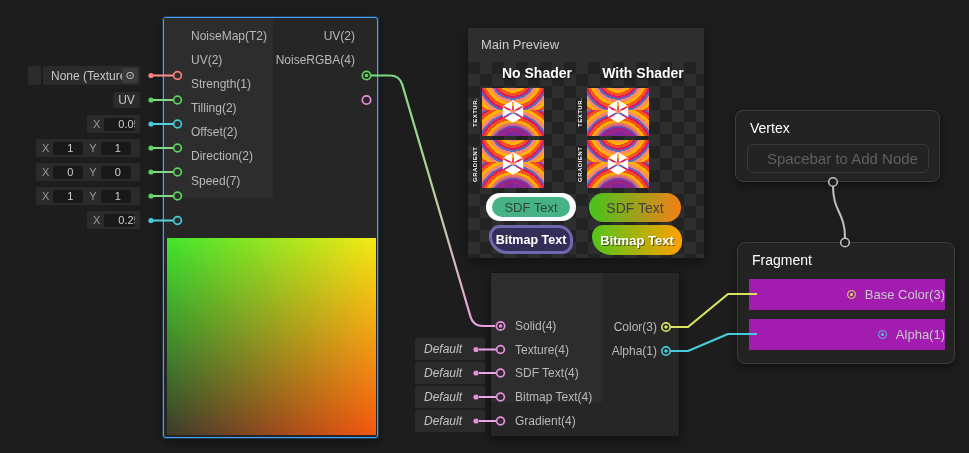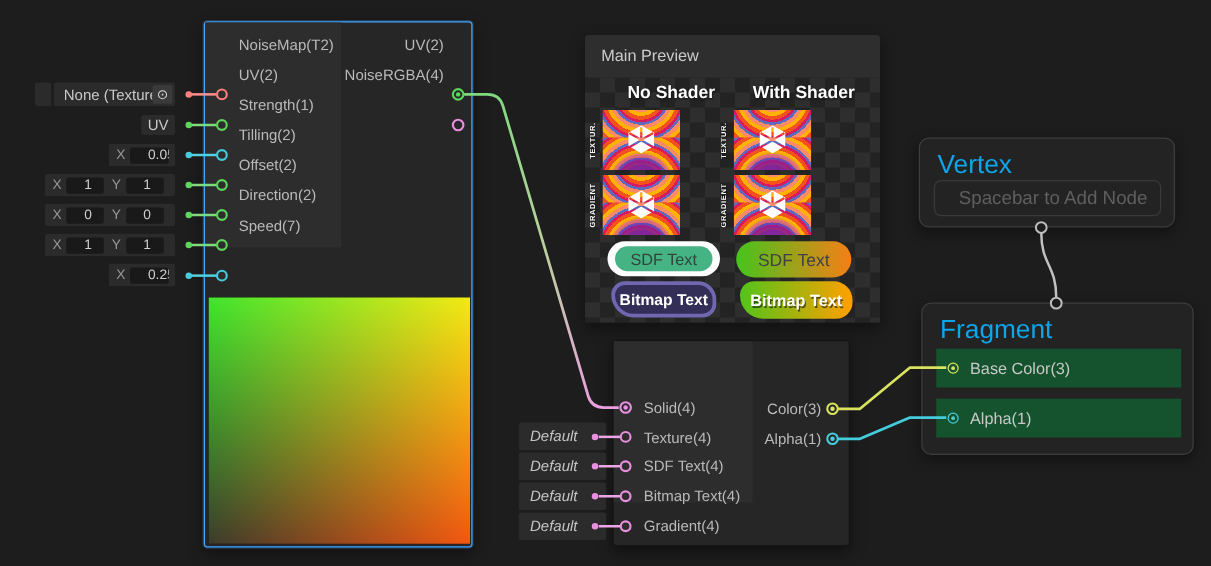--- a/index.html
+++ b/index.html
@@ -66,7 +66,7 @@
   
   .mnode{position:absolute;background:#232323;border:1px solid #3d3d3d;border-radius:8px;
          box-shadow:0 4px 10px rgba(0,0,0,.4);}
-  .mnode-title{position:absolute;left:14px;top:9px;font-size:21px;color:#0ea5e9;}
+  .mnode-title{position:absolute;left:14px;top:9px;font-size:14px;color:#ffffff;}
   .spacebar-box{position:absolute;left:11px;top:33px;width:182px;height:29px;border:1px solid #393939;
                 border-radius:6px;line-height:27px;padding-left:19px;font-size:15px;color:#5f5f5f;white-space:nowrap;overflow:hidden;}
   .frag-row{position:absolute;left:11px;width:196px;height:31px;background:#14532d;display:flex;align-items:center;}

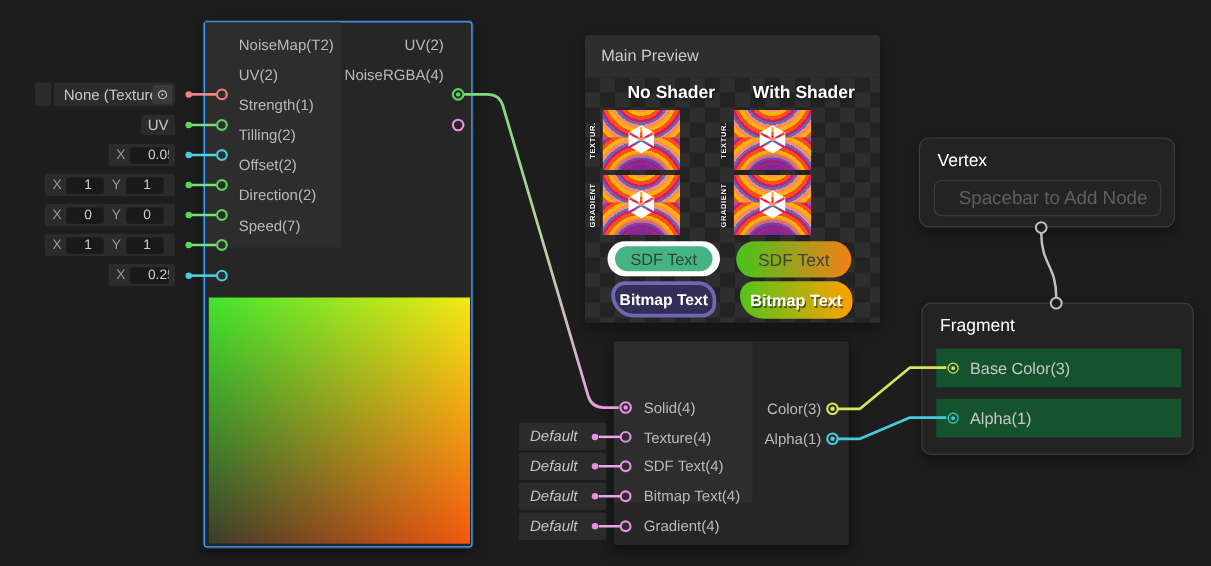--- a/index.html
+++ b/index.html
@@ -69,7 +69,7 @@
   .mnode-title{position:absolute;left:14px;top:9px;font-size:14px;color:#ffffff;}
   .spacebar-box{position:absolute;left:11px;top:33px;width:182px;height:29px;border:1px solid #393939;
                 border-radius:6px;line-height:27px;padding-left:19px;font-size:15px;color:#5f5f5f;white-space:nowrap;overflow:hidden;}
-  .frag-row{position:absolute;left:11px;width:196px;height:31px;background:#14532d;display:flex;align-items:center;}
+  .frag-row{position:absolute;left:11px;width:196px;height:31px;background:#a21caf;display:flex;align-items:center;justify-content:flex-end;}
   .fport{width:9px;height:9px;border-radius:50%;margin-left:9px;display:flex;align-items:center;justify-content:center;flex:0 0 auto;}
   .fport i{display:block;width:3px;height:3px;border-radius:50%;}
   .fport.yellow{border:1.5px solid #d9e35f;} .fport.yellow i{background:#d9e35f;}

